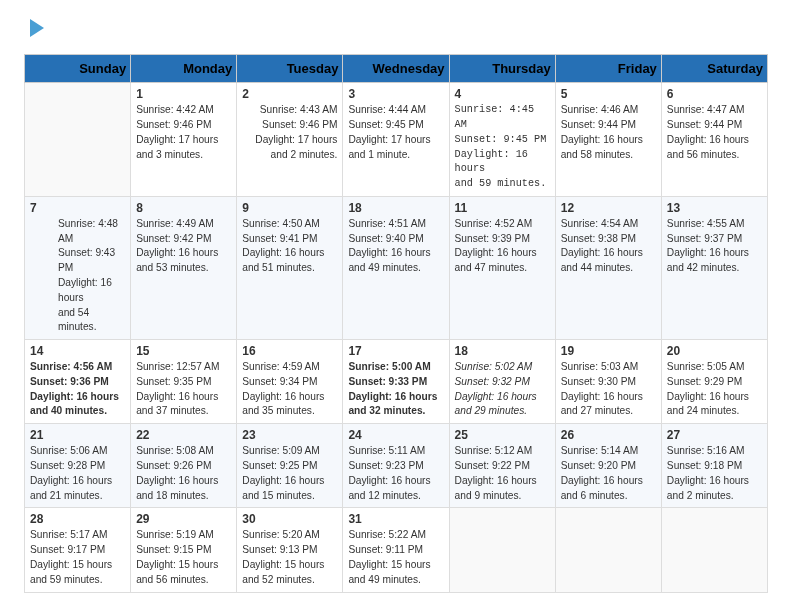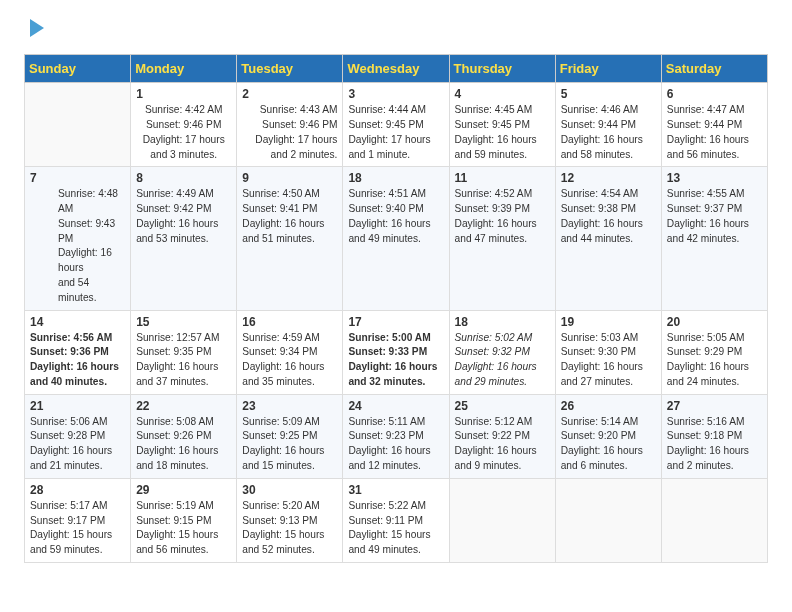--- a/index.html
+++ b/index.html
@@ -48,11 +48,11 @@
     }
     thead tr th {
       background-color: #2670b5;
-      color: #fde047;
+      color: #000000;
       font-size: 13px;
       font-weight: bold;
       padding: 6px 4px;
-      text-align: left;
+      text-align: right;
       border: 1px solid #ccc;
     }
     tbody tr td {

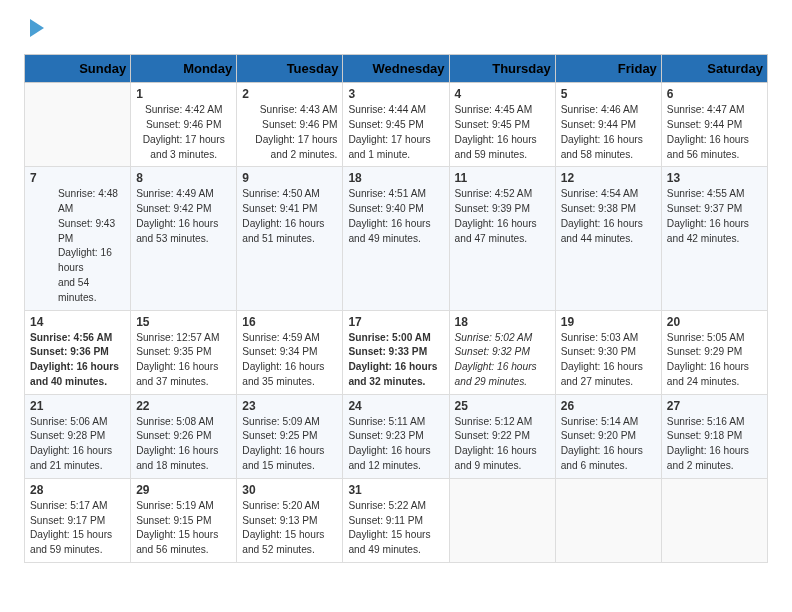--- a/index.html
+++ b/index.html
@@ -121,7 +121,7 @@
         <td class="empty-cell"></td>
         <td>
           <span class="day-num">1</span>
-          <div class="day-info" style="white-space: pre-line; text-align: center;">Sunrise: 4:42 AM
+          <div class="day-info" style="white-space: pre-line;">Sunrise: 4:42 AM
 Sunset: 9:46 PM
 Daylight: 17 hours
 and 3 minutes.</div>

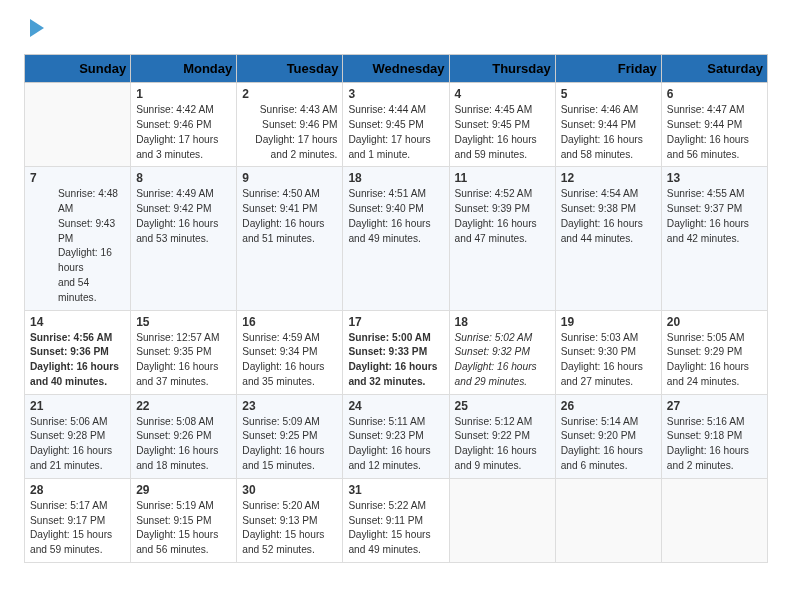--- a/index.html
+++ b/index.html
@@ -142,7 +142,7 @@
         </td>
         <td>
           <span class="day-num">4</span>
-          <div class="day-info" style="white-space: pre-line;">Sunrise: 4:45 AM
+          <div class="day-info" style="white-space: pre-line; font-family: Liberation Mono, monospace;">Sunrise: 4:45 AM
 Sunset: 9:45 PM
 Daylight: 16 hours
 and 59 minutes.</div>

